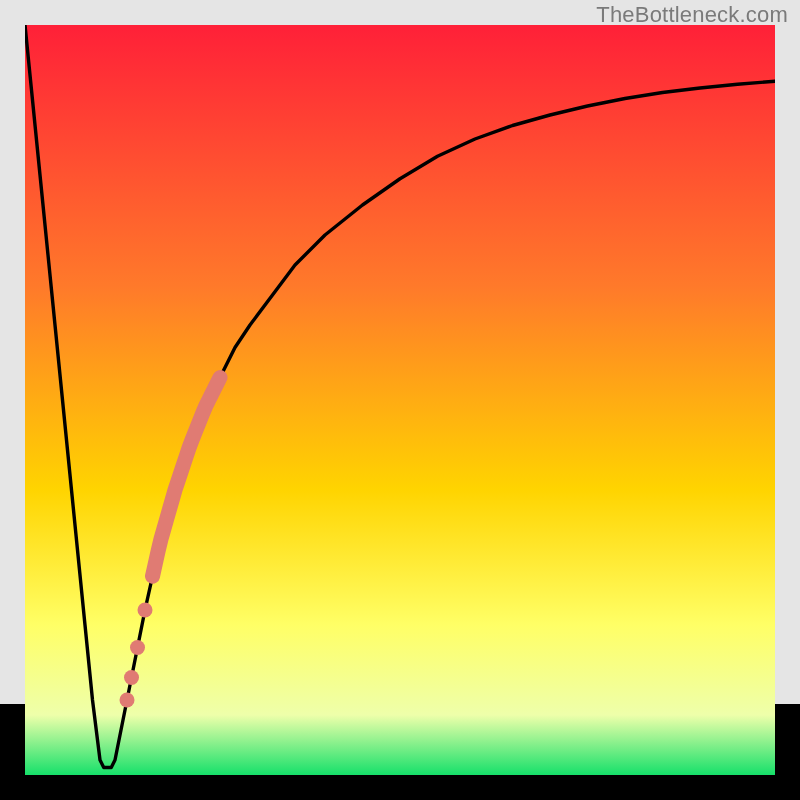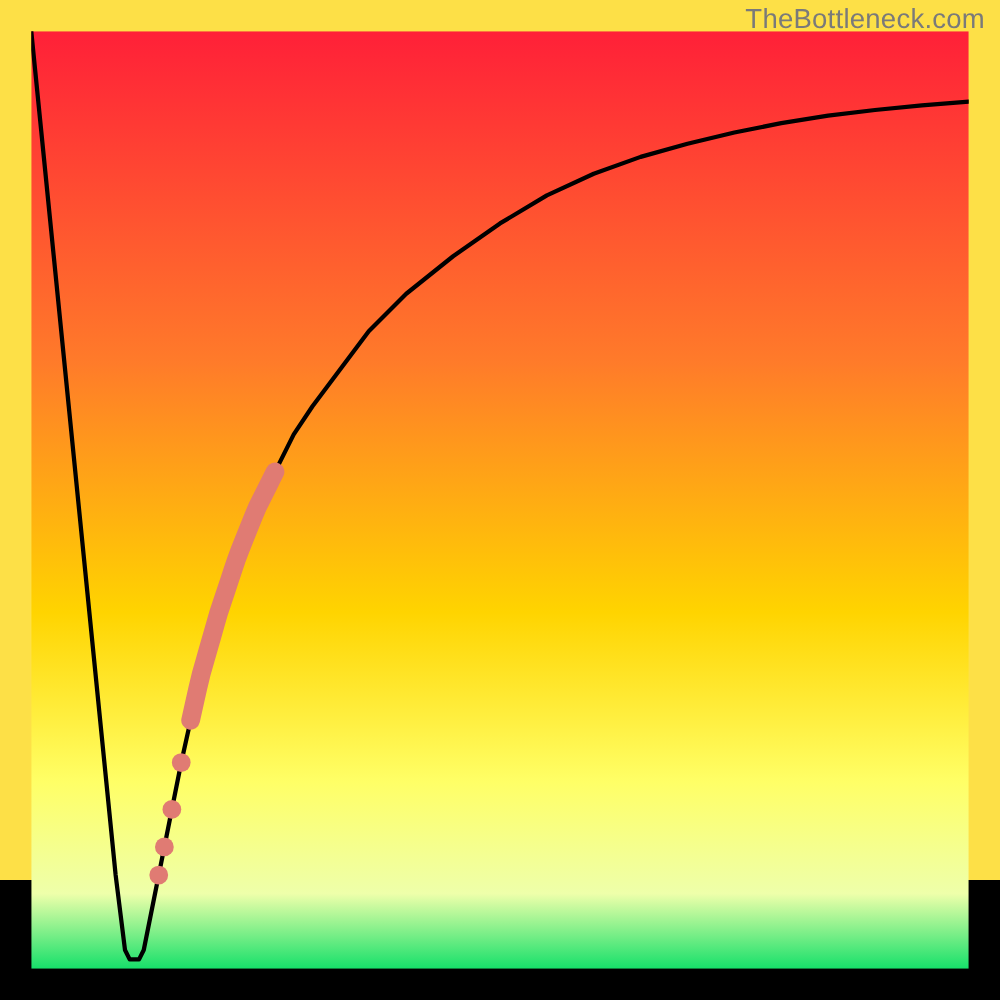--- a/index.html
+++ b/index.html
@@ -16,7 +16,7 @@
     top: 0;
     width: 800px;
     height: 704px;
-    background: #fde047;
+    background: #e5e5e5;
   }
   .plot {
     position: absolute;

